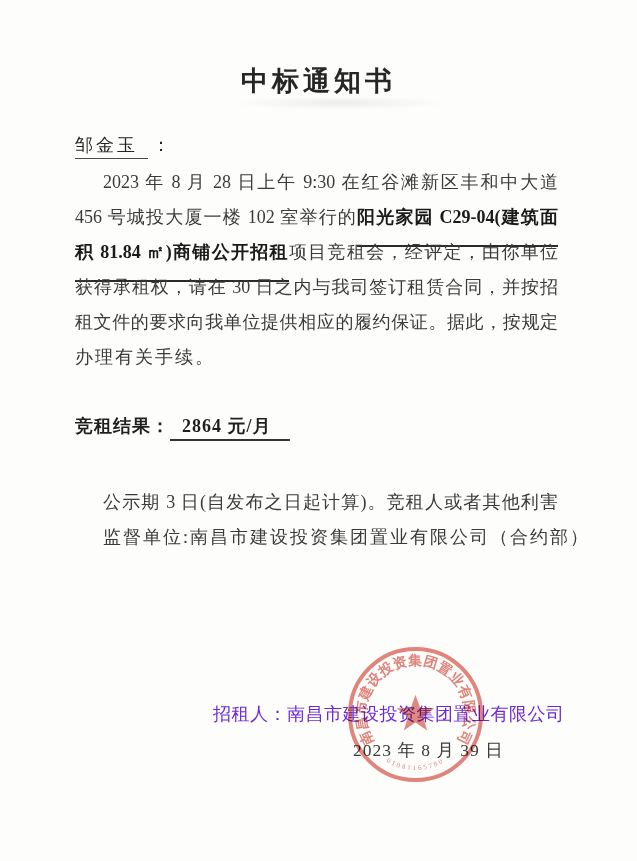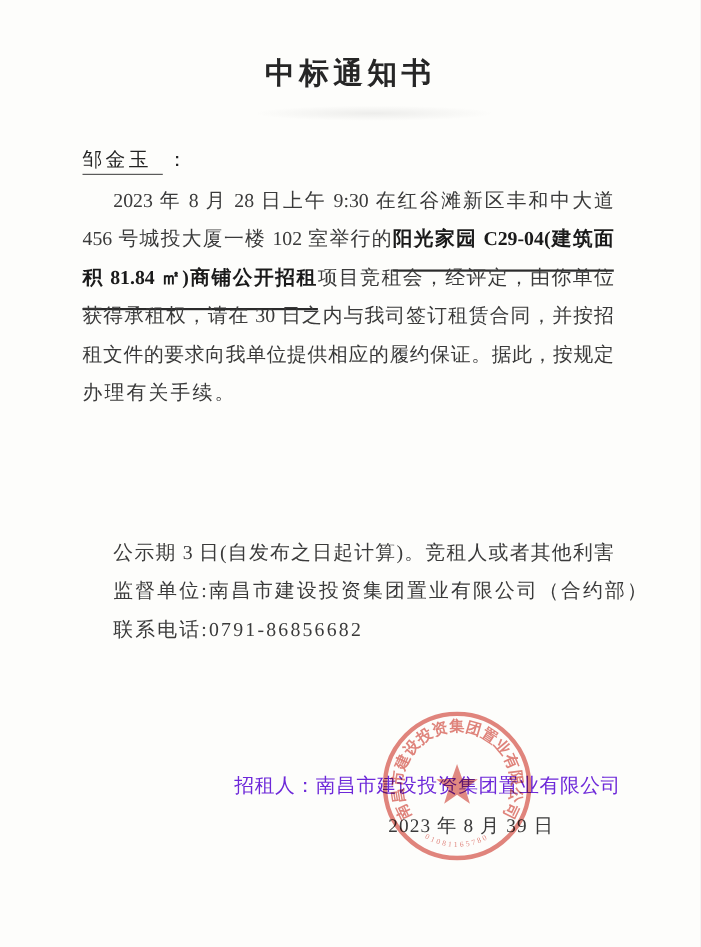--- a/index.html
+++ b/index.html
@@ -18,7 +18,7 @@
   }
   .title{
     position:absolute;top:48px;left:0;right:0;
-    margin:0;text-align:center;
+    margin:15px;text-align:center;
     font-size:27px;font-weight:700;letter-spacing:4px;
     color:#262626;
   }

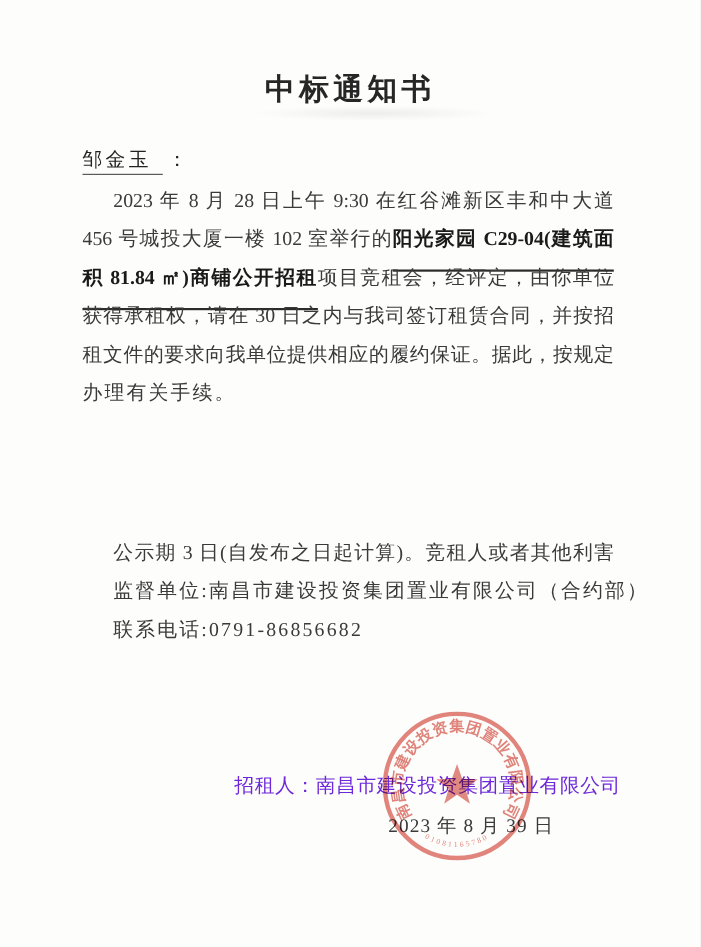--- a/index.html
+++ b/index.html
@@ -79,6 +79,9 @@
       <div class="line"><span class="seg">办理有关手续。</span></div>
     </div>
 
+  <div class="result">
+    <span class="result-label">竞租结果：</span><span class="result-value">2864 元/月</span>
+  </div>
 
   <div class="para para2">
       <div class="line justify indent"><span class="seg">公示期 3 日(自发布之日起计算)。竞租人或者其他利害</span></div>

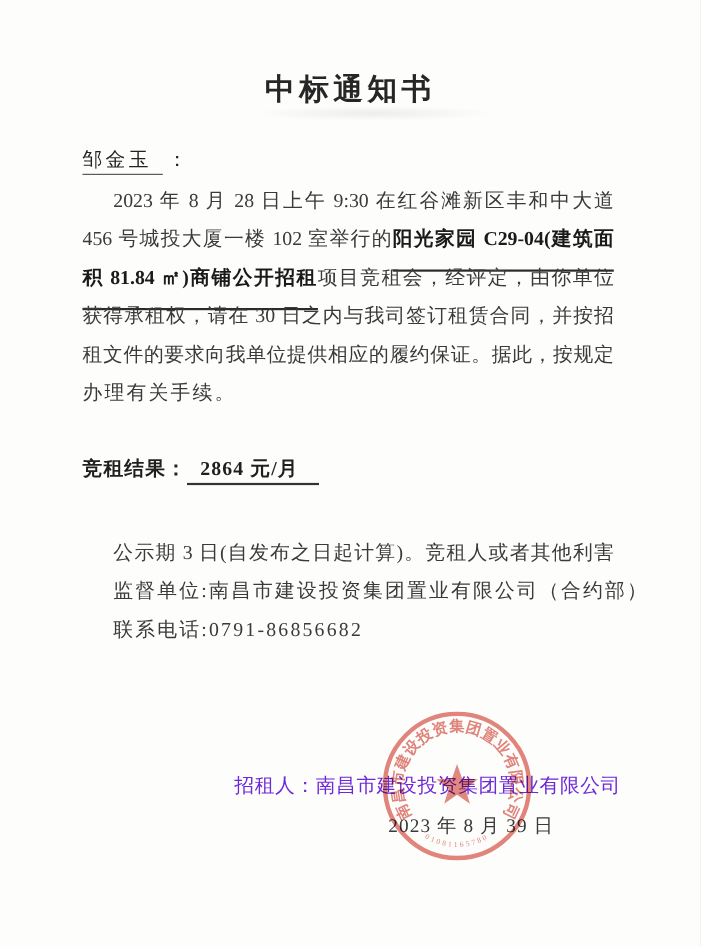--- a/index.html
+++ b/index.html
@@ -86,7 +86,6 @@
   <div class="para para2">
       <div class="line justify indent"><span class="seg">公示期 3 日(自发布之日起计算)。竞租人或者其他利害</span></div>
       <div class="line indent"><span class="seg">监督单位:南昌市建设投资集团置业有限公司（合约部）</span></div>
-      <div class="line indent"><span class="seg">联系电话:0791-86856682</span></div>
     </div>
 
   <div class="sig-company">

